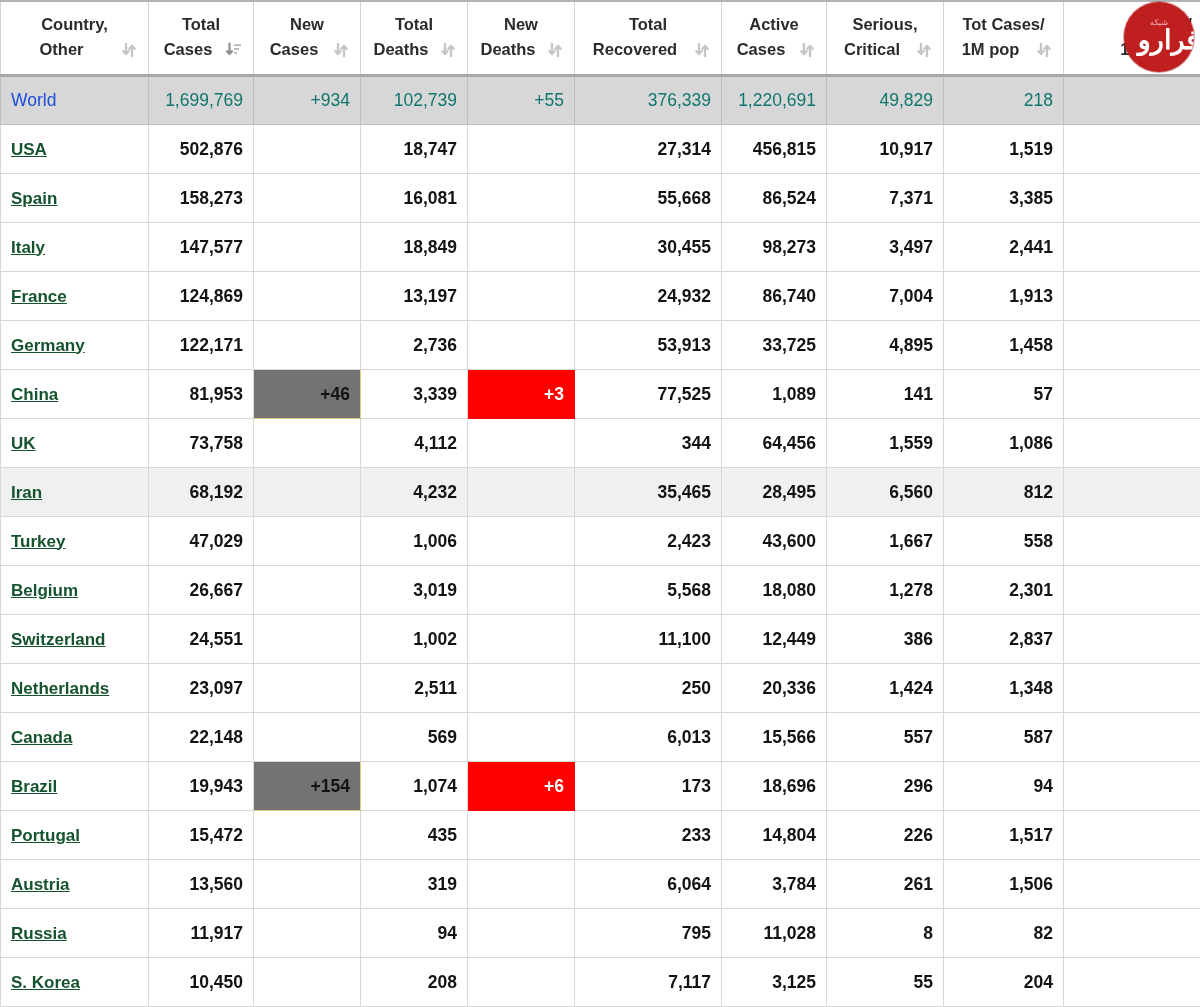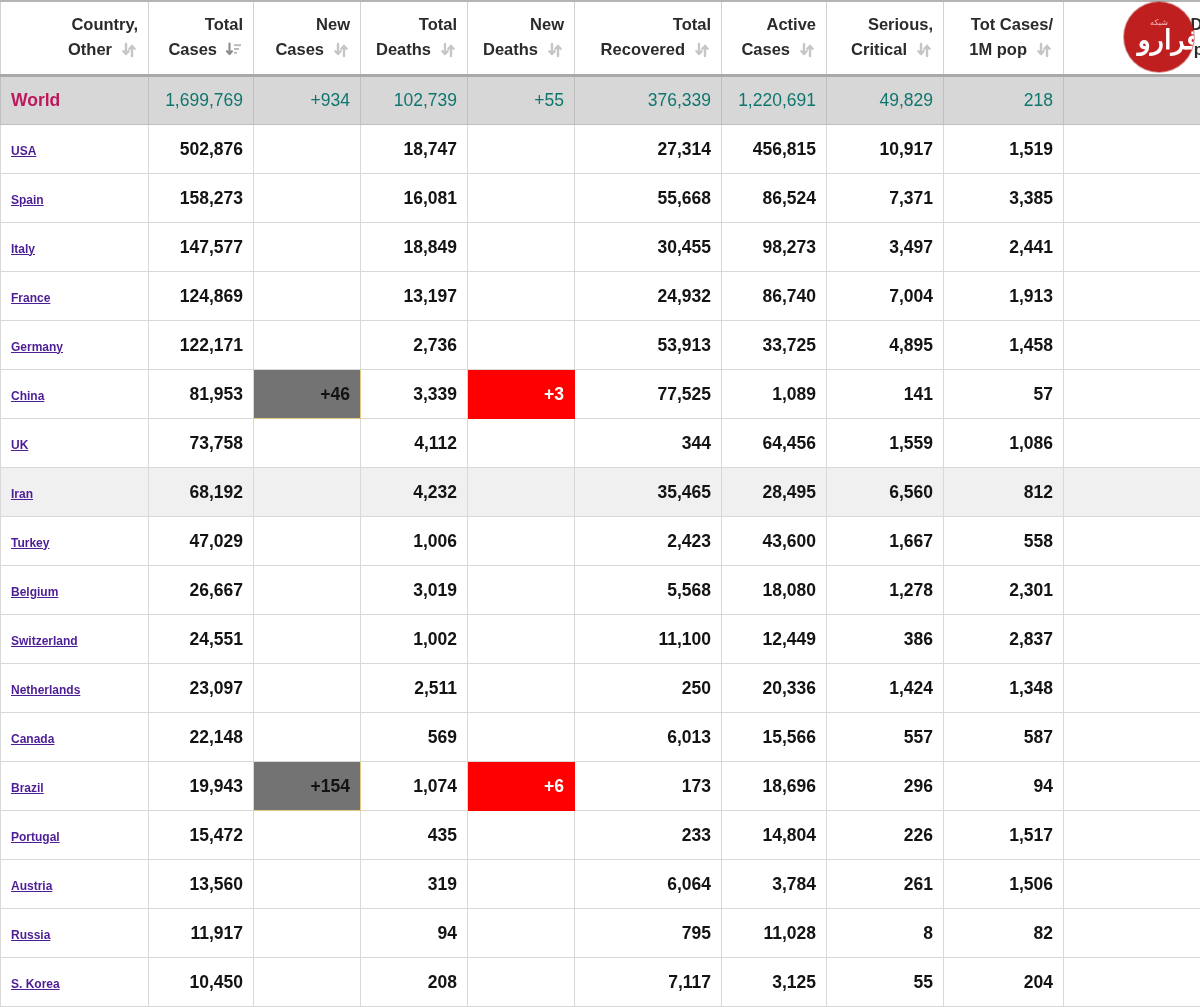--- a/index.html
+++ b/index.html
@@ -53,7 +53,7 @@
     color: #2b2b2b;
     padding: 10px 10px 12px 10px;
     vertical-align: top;
-    text-align: right;
+    text-align: center;
     height: 52px;
     box-sizing: border-box;
     position: relative;

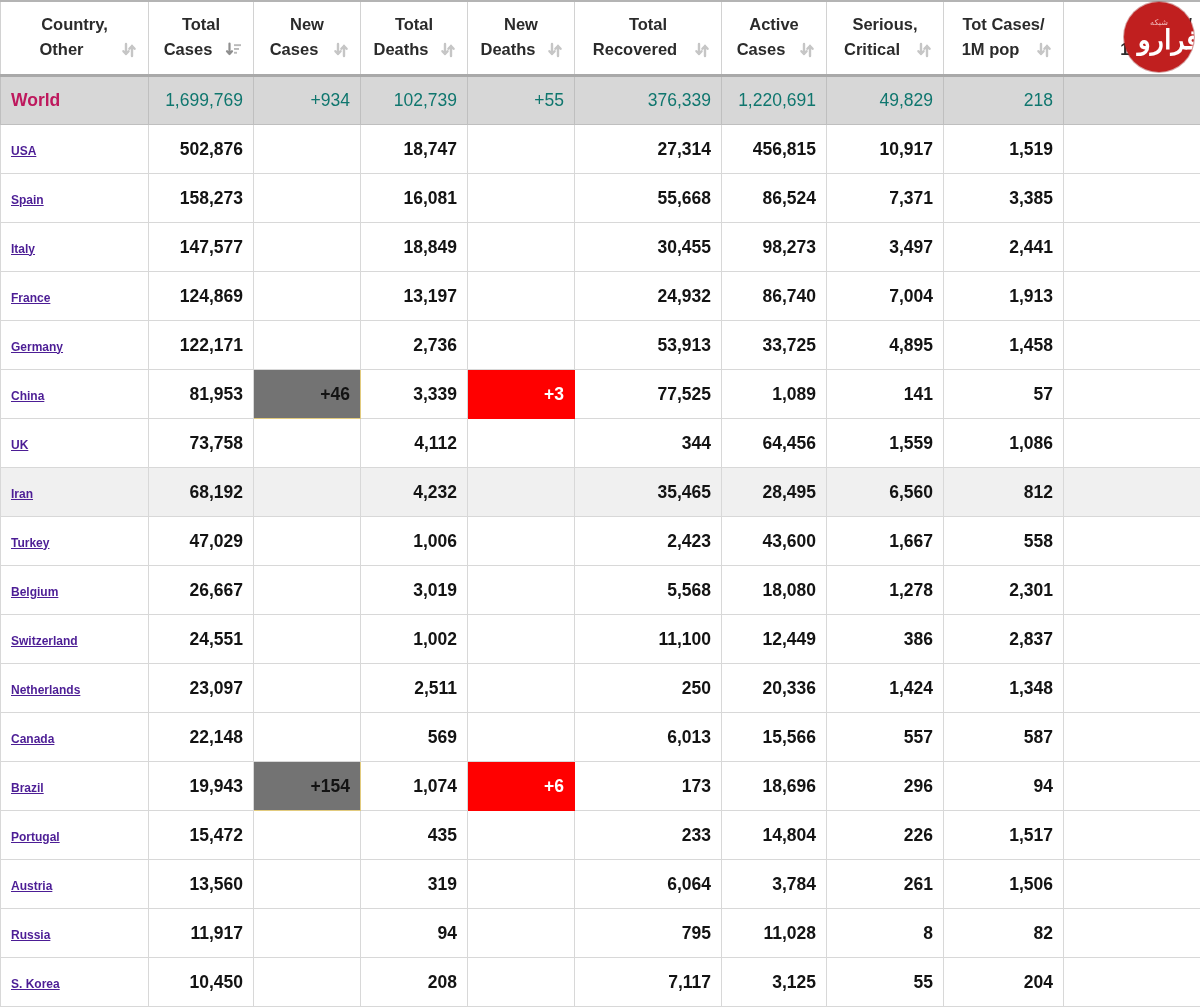--- a/index.html
+++ b/index.html
@@ -116,8 +116,8 @@
     border-top: none;
   }
   tr.world td.country {
-    font-weight: bold;
-    color: #be185d;
+    font-weight: normal;
+    color: #1d4ed8;
   }
 
   

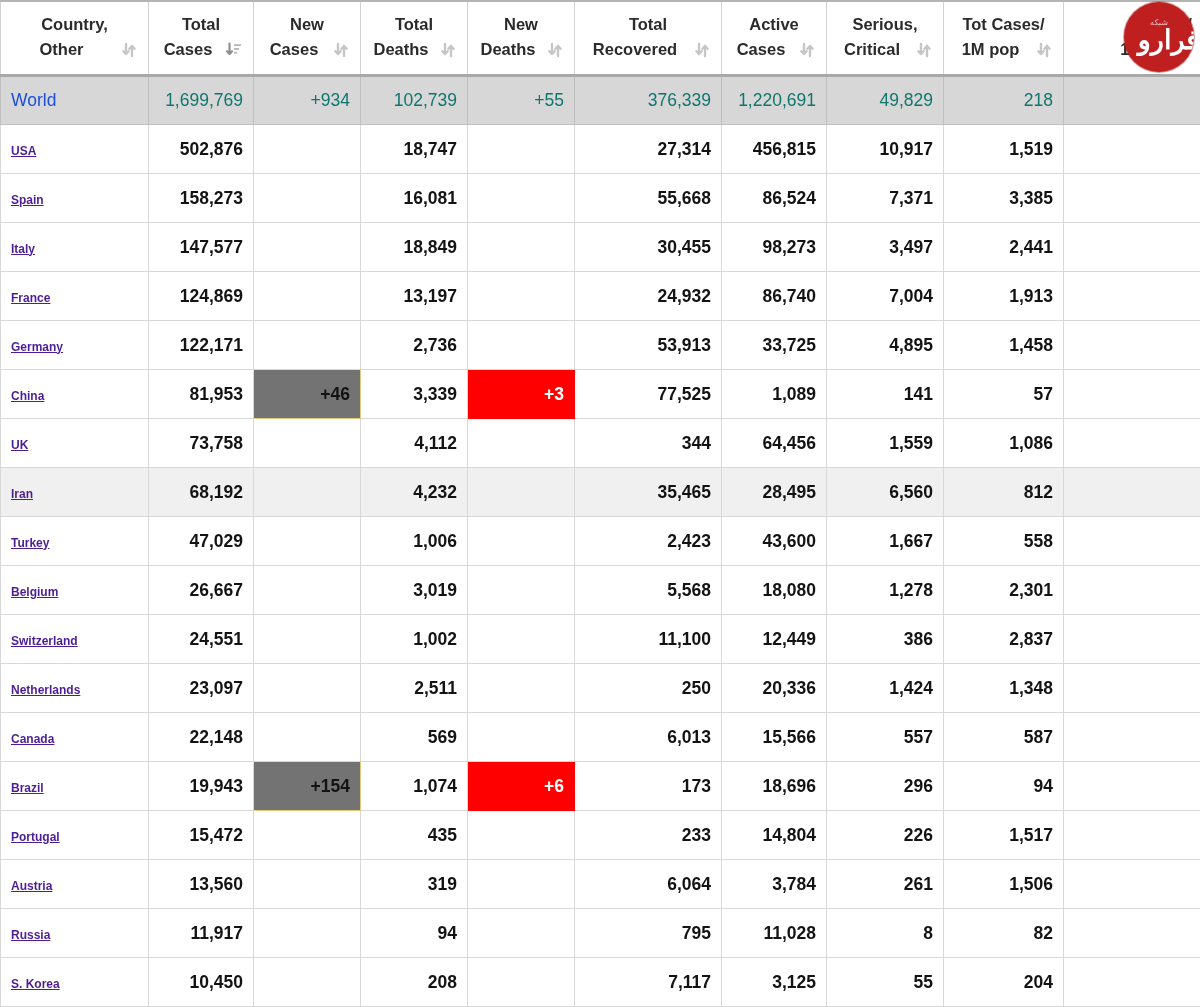--- a/index.html
+++ b/index.html
@@ -98,10 +98,10 @@
     font-weight: normal;
   }
   tbody td.country a {
-    color: #4c1d95;
+    color: #14532d;
     text-decoration: underline;
     font-weight: bold;
-    font-size: 12px;
+    font-size: 17px;
     cursor: pointer;
     margin-top: 8px;
   }

